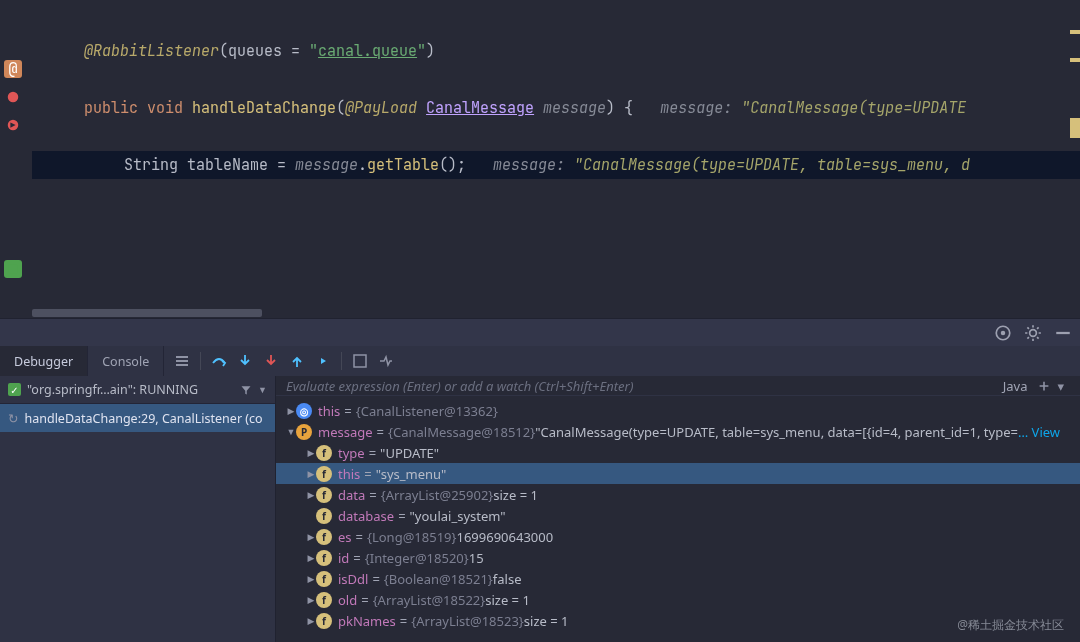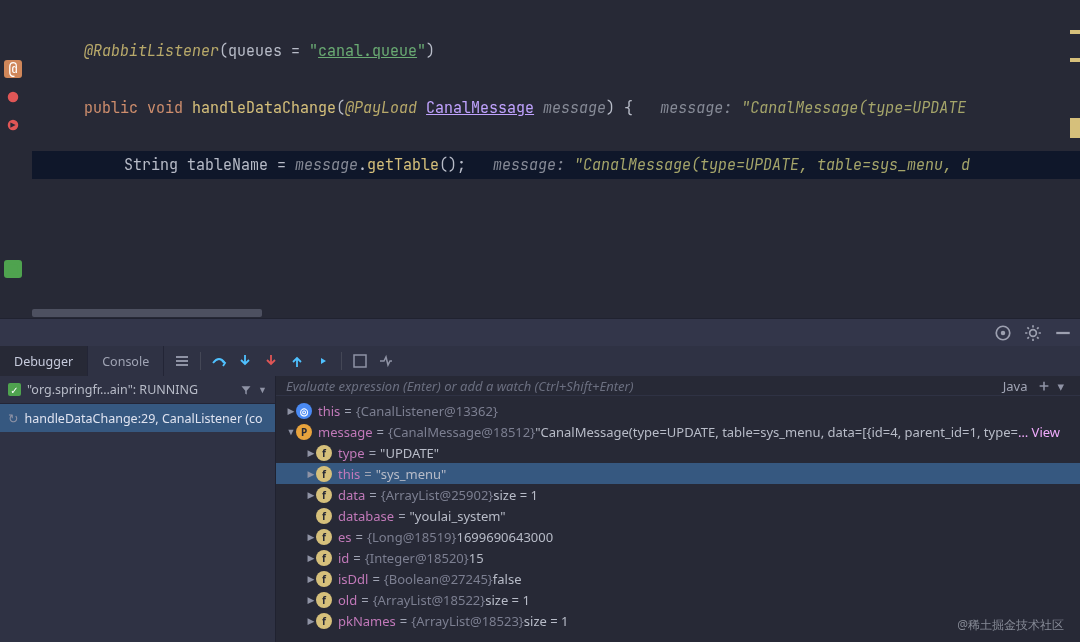--- a/index.html
+++ b/index.html
@@ -110,7 +110,7 @@
   .veq { color:#a0a4b4; padding:0 4px; }
   .vobj { color:#7c7f91; }
   .vstr { color:#b8bcc8; }
-  .vlink{ color:#f0abfc; cursor:pointer; }
+  .vlink{ color:#0ea5e9; cursor:pointer; }
   
   .watermark {
     position:absolute; right:16px; bottom:8px; color:#868a96;

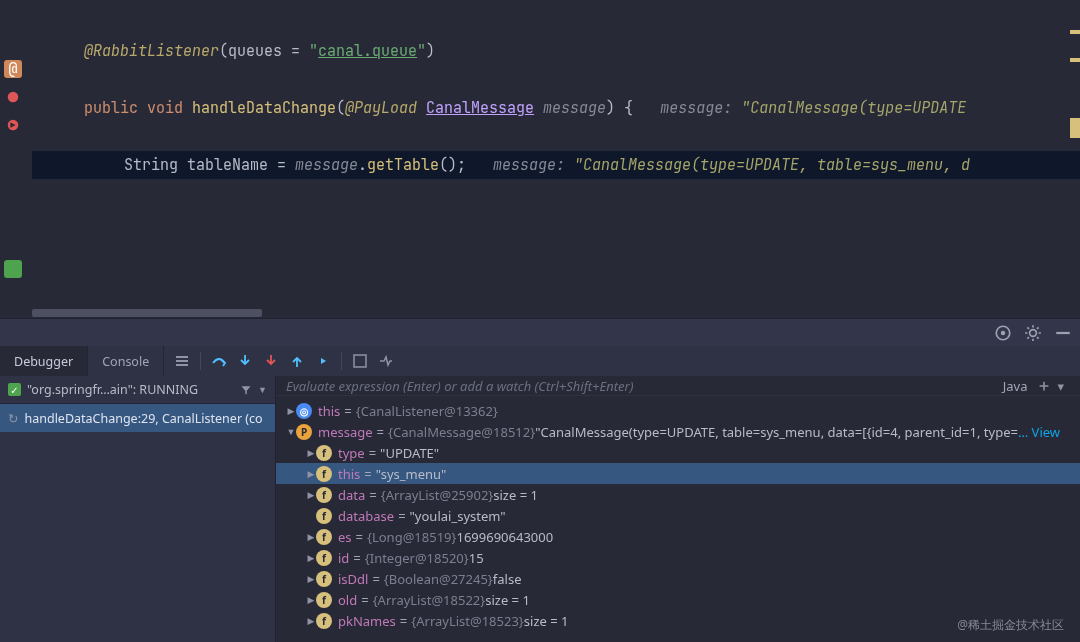--- a/index.html
+++ b/index.html
@@ -309,7 +309,7 @@
           <span class="ticon ic-f">f</span>
           <span class="vname">isDdl</span>
           <span class="veq">=</span>
-          <span class="vobj">{Boolean@27245}</span>
+          <span class="vobj">{Boolean@18521}</span>
           <span class="vstr"> false</span>
         </div>
         <div class="trow" style="padding-left: 30px;">

